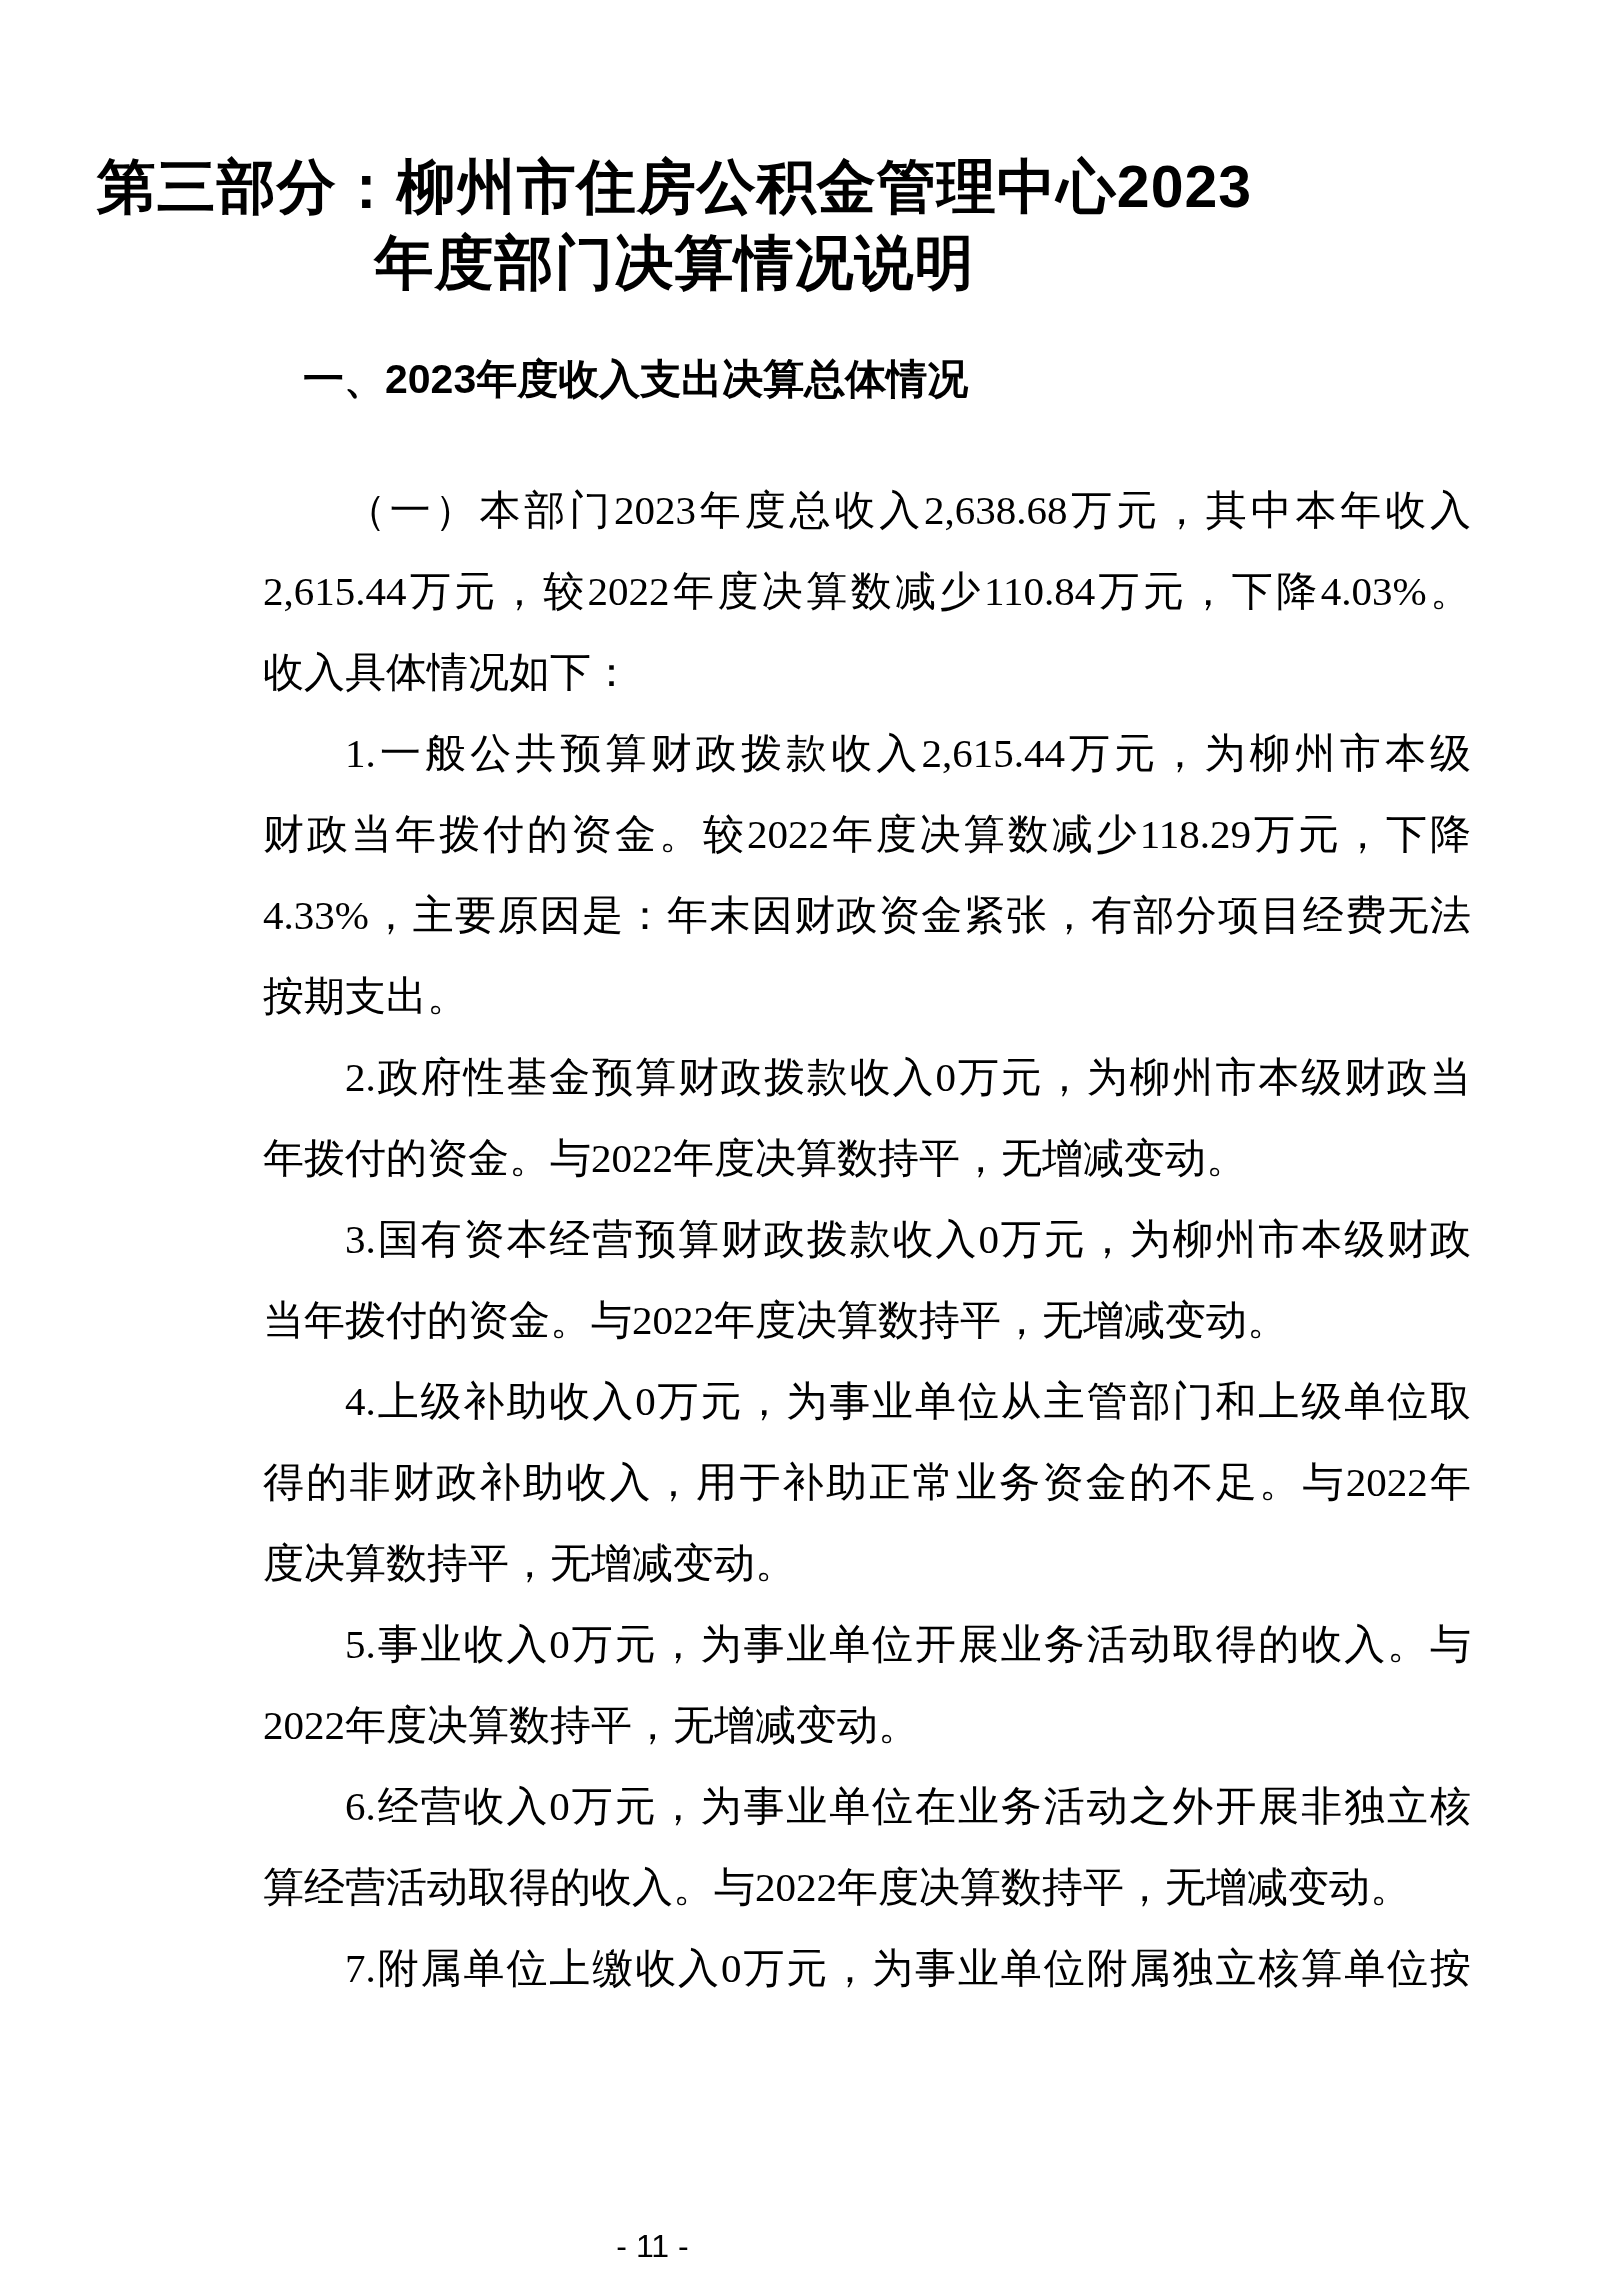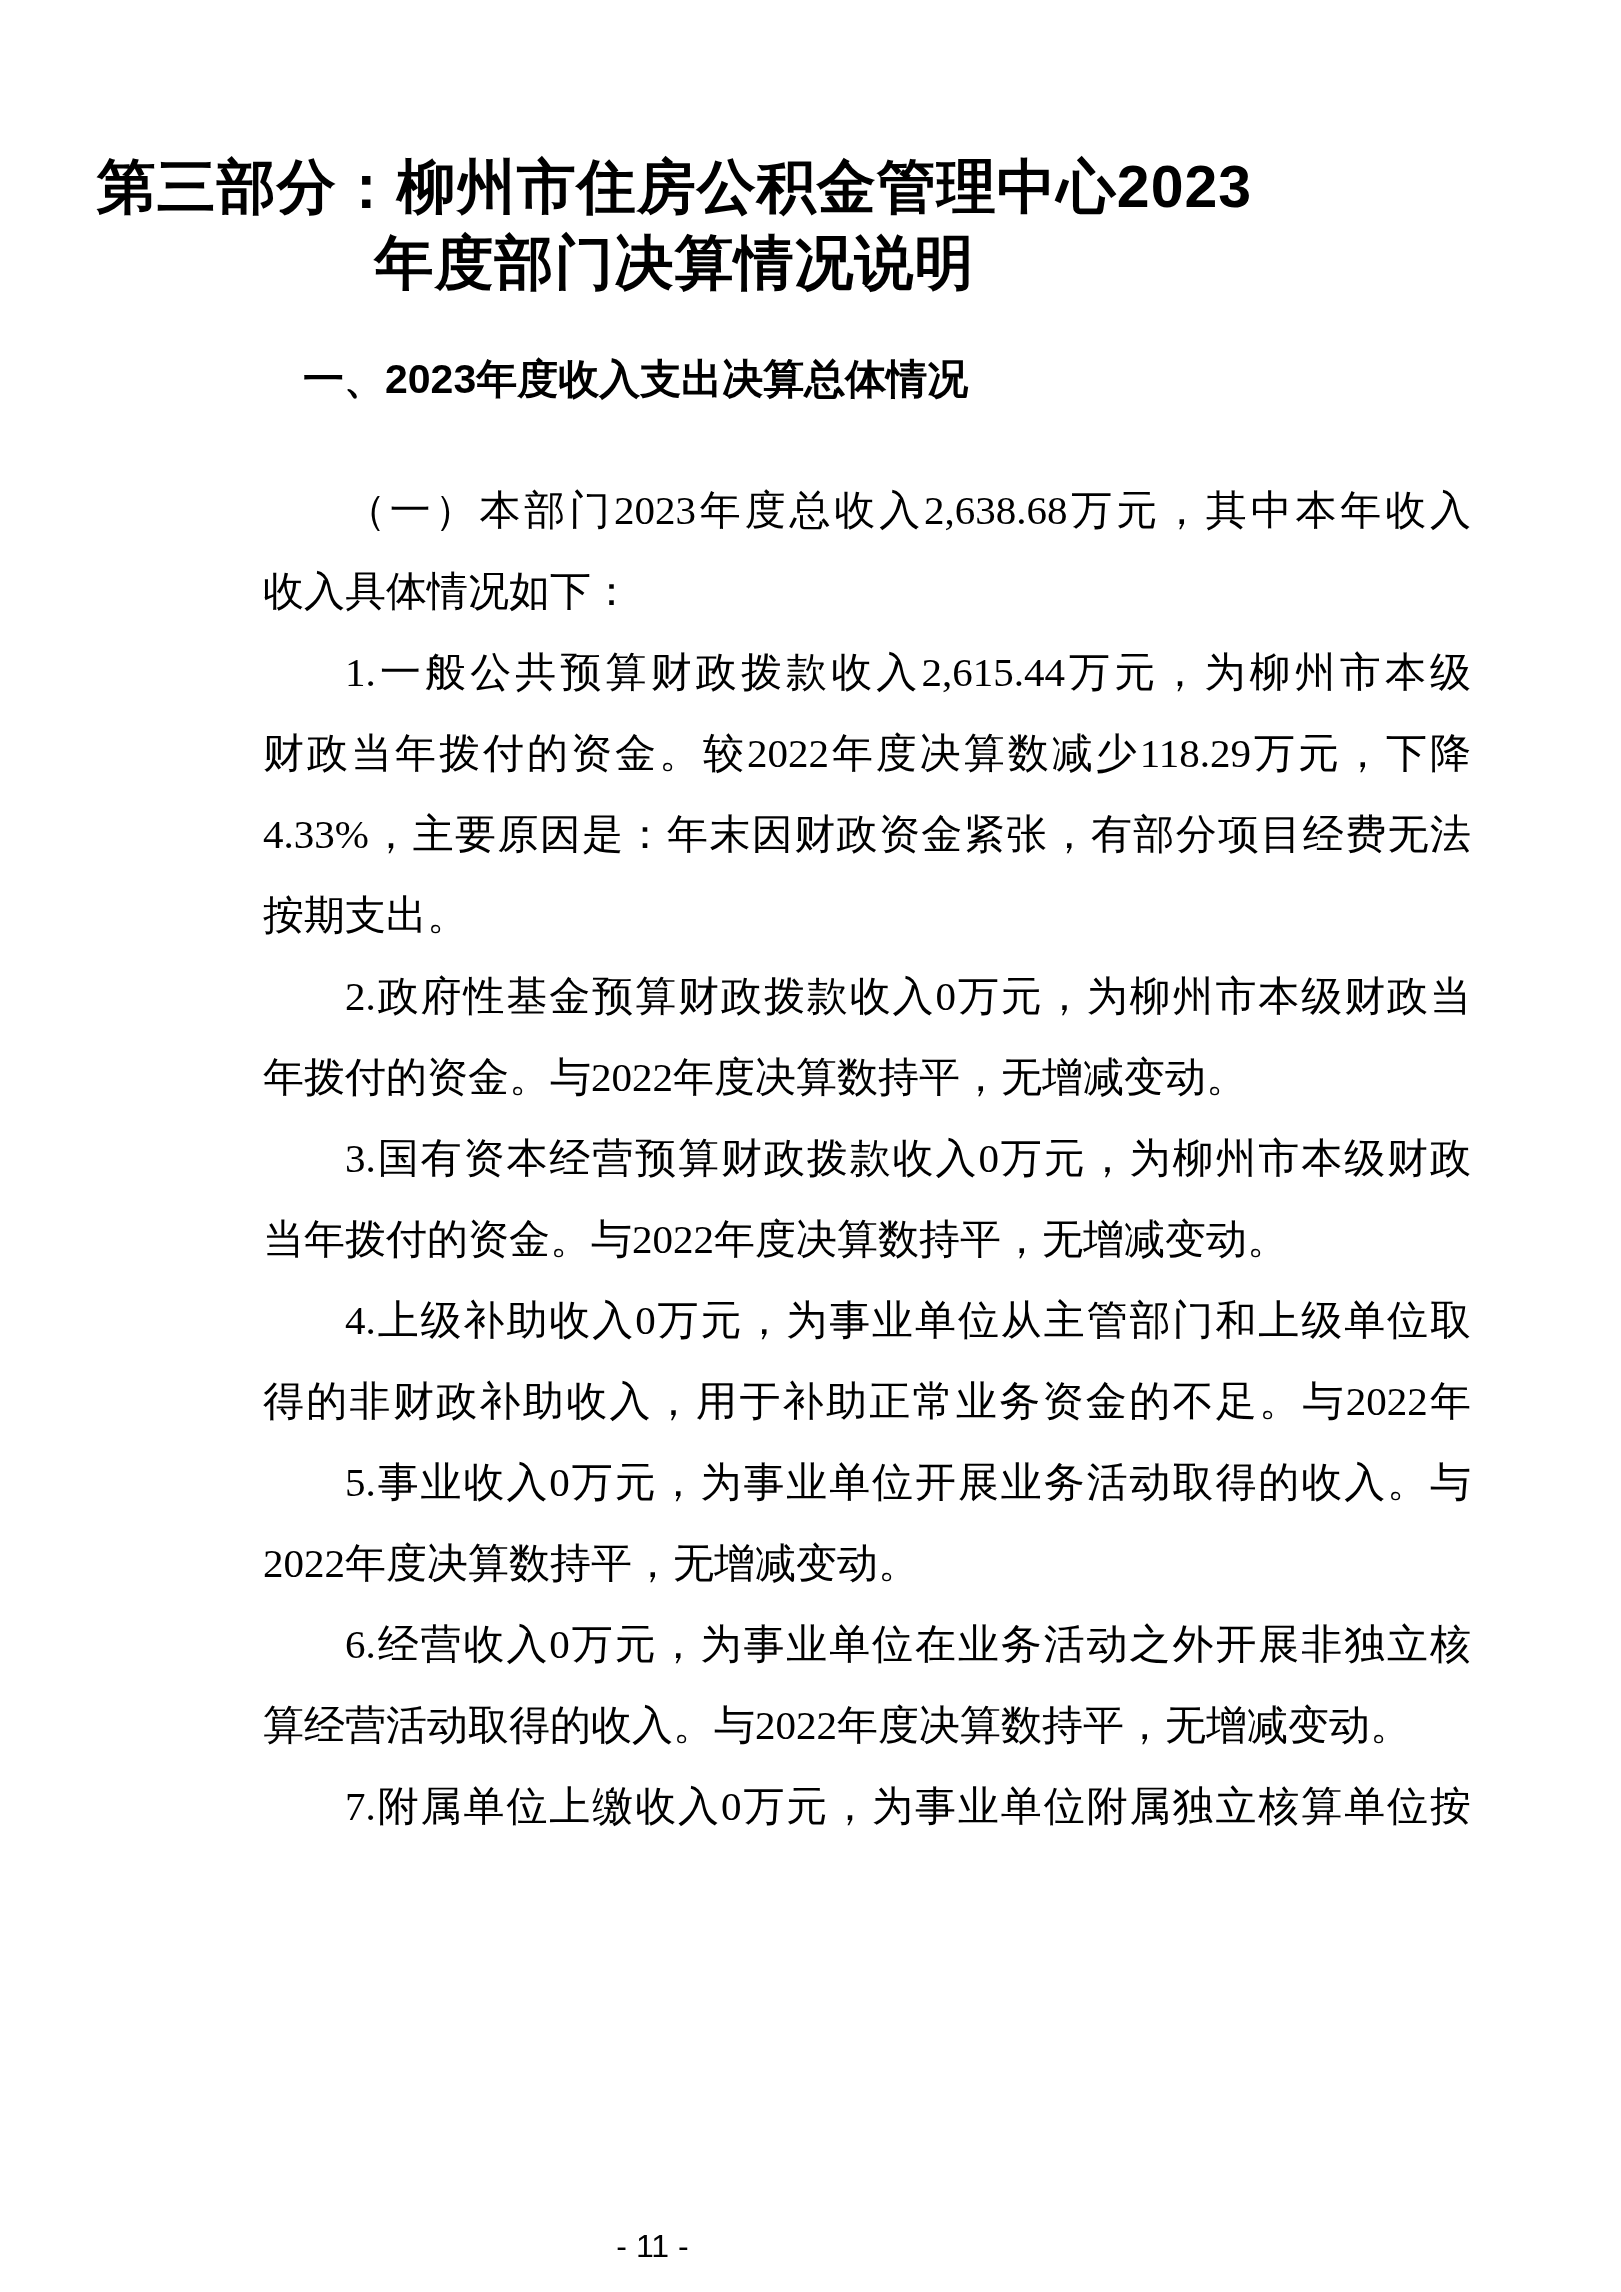--- a/index.html
+++ b/index.html
@@ -85,6 +85,7 @@
 
   <div class="body-text">
       <div class="line indent">（一）本部门2023年度总收入2,638.68万元，其中本年收入</div>
+      <div class="line">2,615.44万元，较2022年度决算数减少110.84万元，下降4.03%。</div>
       <div class="line last">收入具体情况如下：</div>
       <div class="line indent">1.一般公共预算财政拨款收入2,615.44万元，为柳州市本级</div>
       <div class="line">财政当年拨付的资金。较2022年度决算数减少118.29万元，下降</div>

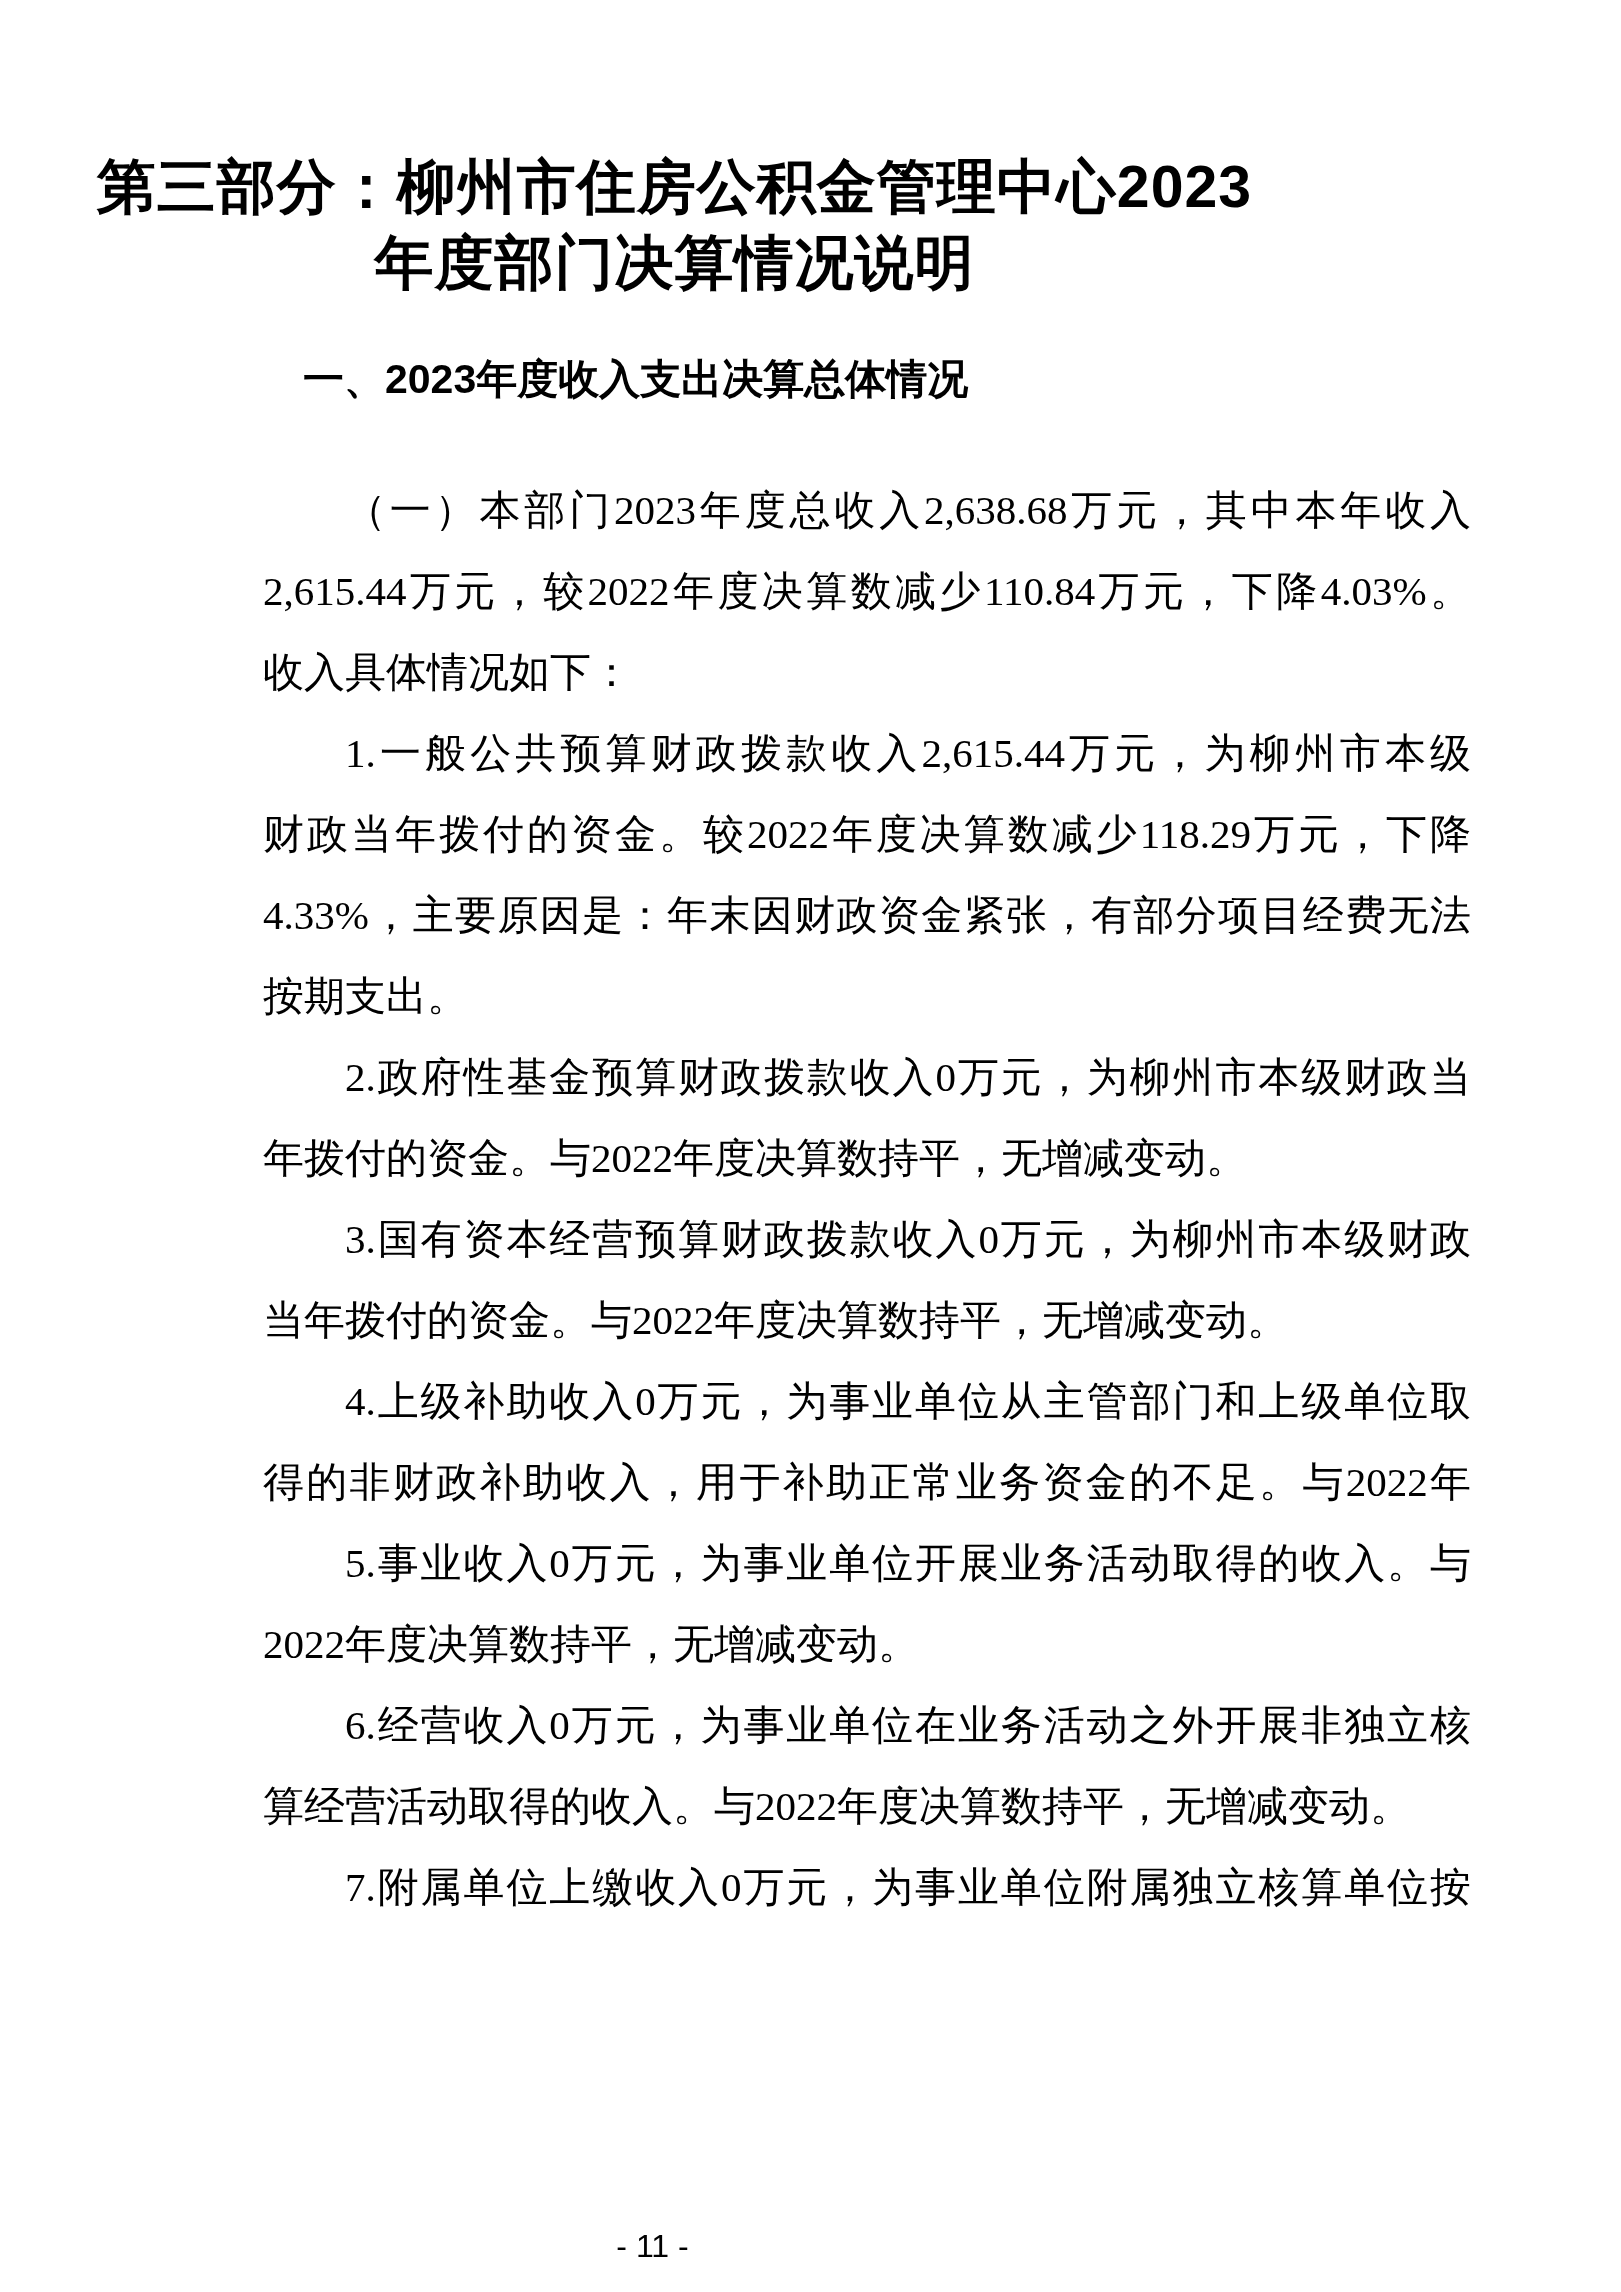--- a/index.html
+++ b/index.html
@@ -97,6 +97,7 @@
       <div class="line last">当年拨付的资金。与2022年度决算数持平，无增减变动。</div>
       <div class="line indent">4.上级补助收入0万元，为事业单位从主管部门和上级单位取</div>
       <div class="line">得的非财政补助收入，用于补助正常业务资金的不足。与2022年</div>
+      <div class="line last">度决算数持平，无增减变动。</div>
       <div class="line indent">5.事业收入0万元，为事业单位开展业务活动取得的收入。与</div>
       <div class="line last">2022年度决算数持平，无增减变动。</div>
       <div class="line indent">6.经营收入0万元，为事业单位在业务活动之外开展非独立核</div>

